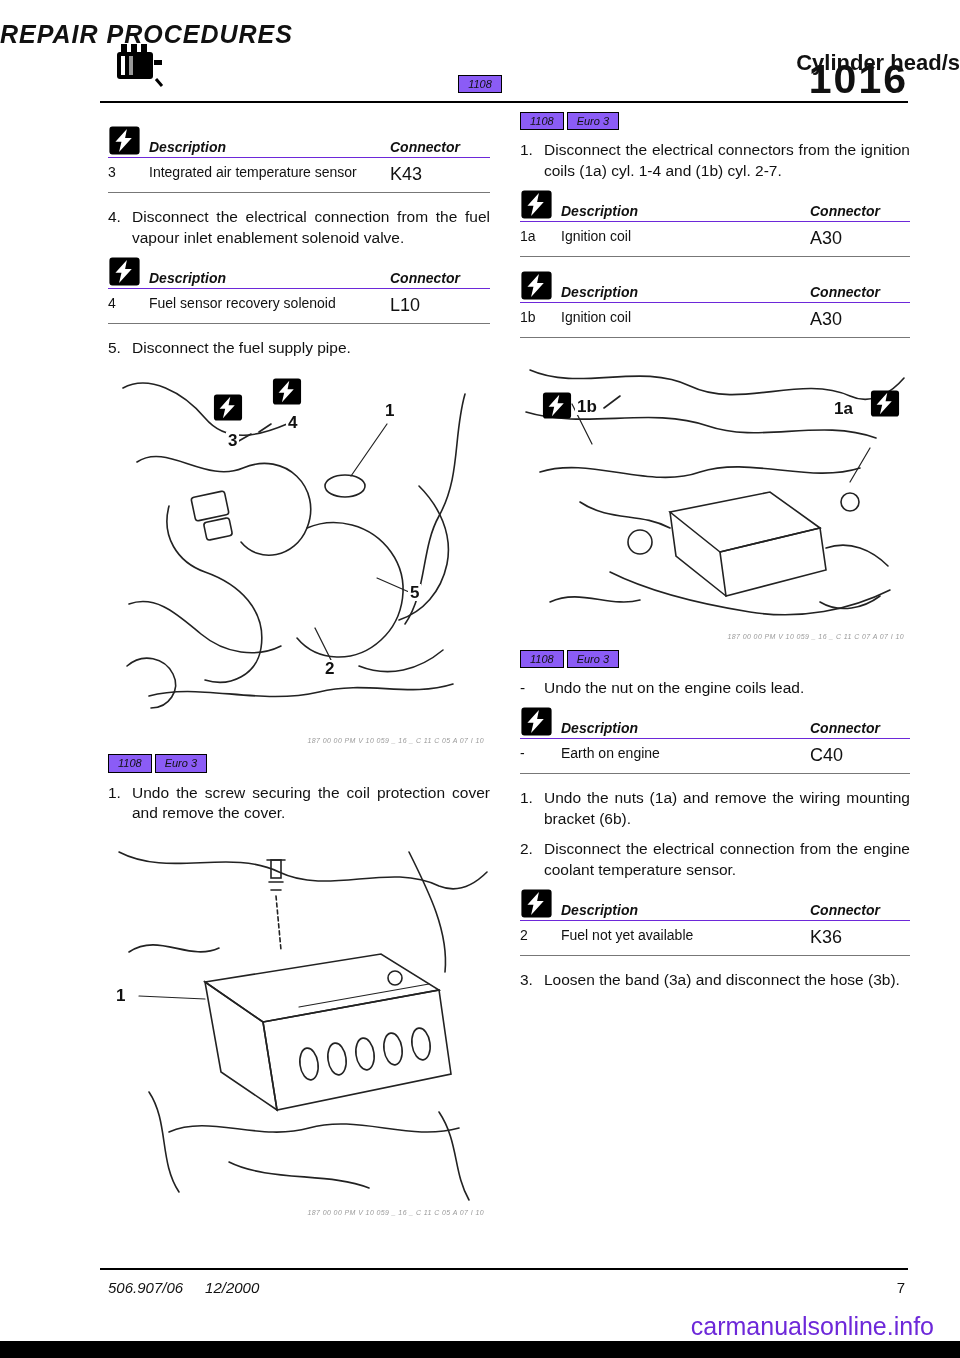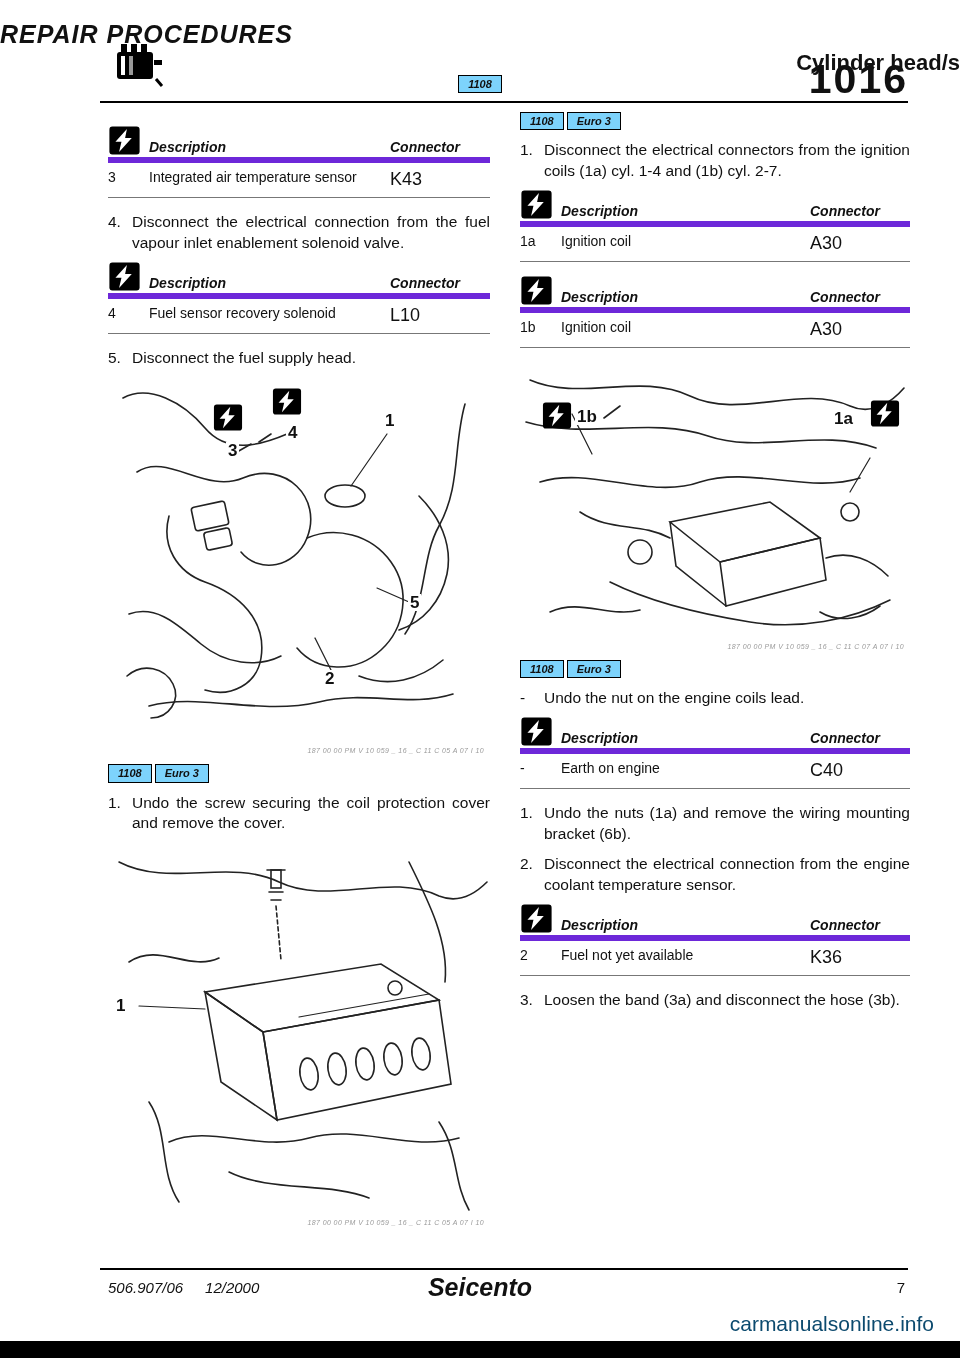--- a/index.html
+++ b/index.html
@@ -22,8 +22,8 @@
 
   
   .badge-row { display:flex; gap:3px; margin:2px 0 4px; }
-  .badge { display:inline-block; border:1px solid #000; background:#7dd3fc;
-    font-size:11px; font-weight:bold; font-style:italic; padding:1px 9px; line-height:1.3; }
+  .badge { display:inline-block; border:1px solid #000; background:#8b5cf6;
+    font-size:11px; font-weight:normal; font-style:italic; padding:1px 9px; line-height:1.3; }
 
   
   .col-left  { position:absolute; left:108px; top:118px; width:382px; }

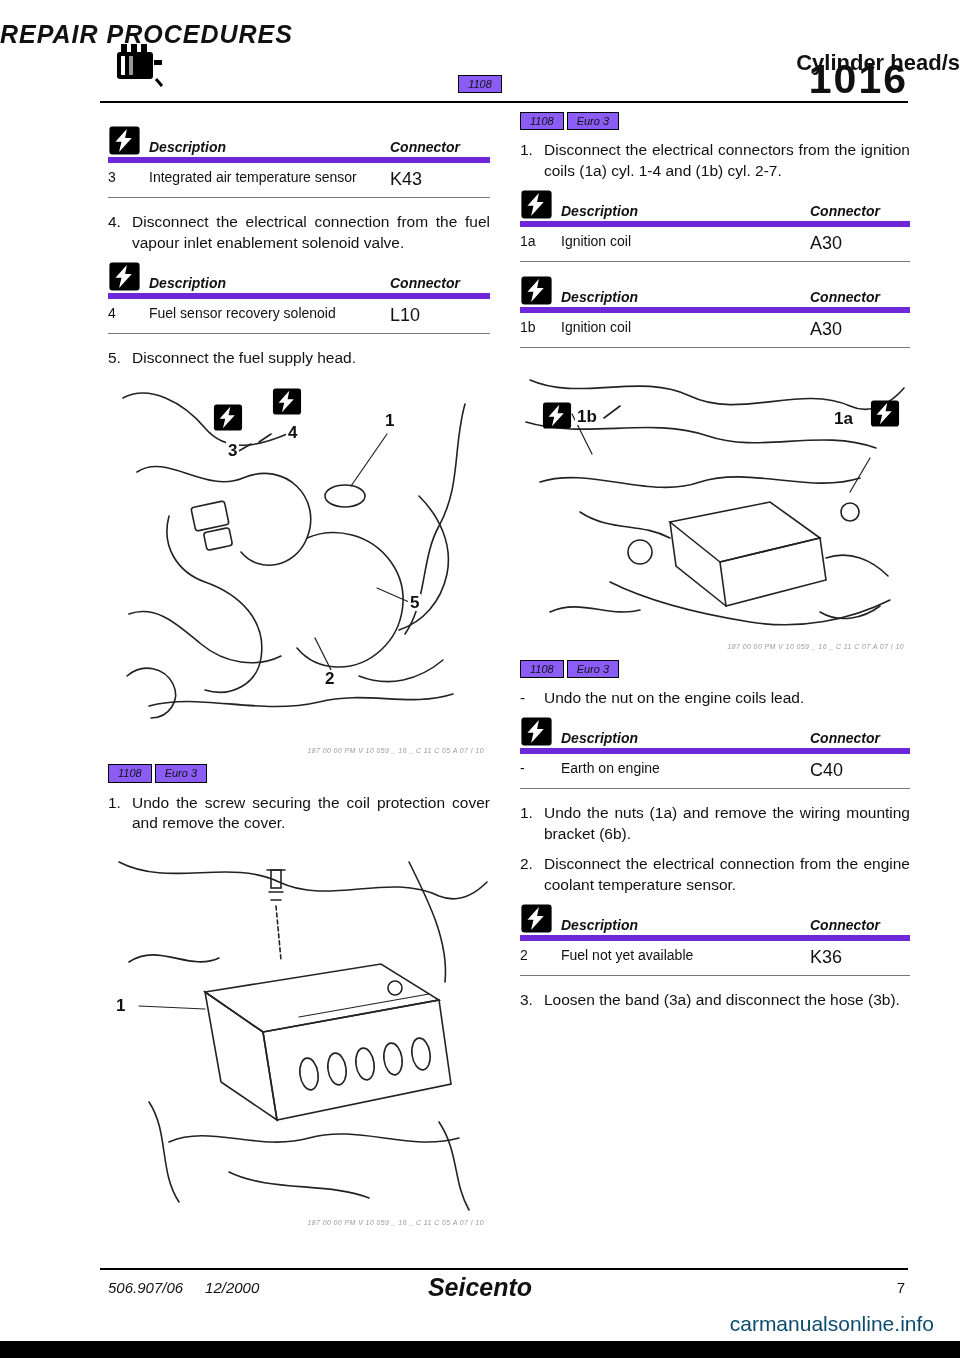--- a/index.html
+++ b/index.html
@@ -31,7 +31,7 @@
 
   
   .etable { margin:8px 0 14px; }
-  .etable .head { display:flex; align-items:flex-end; border-bottom:6px solid #6d28d9; padding-bottom:2px; }
+  .etable .head { display:flex; align-items:flex-end; border-bottom:1px solid #6d28d9; padding-bottom:2px; }
   .bolt-box { width:33px; height:29px; flex:none; margin-right:8px; }
   .bolt-box svg { width:100%; height:100%; display:block; }
   .th { font-weight:bold; font-style:italic; font-size:14px; }

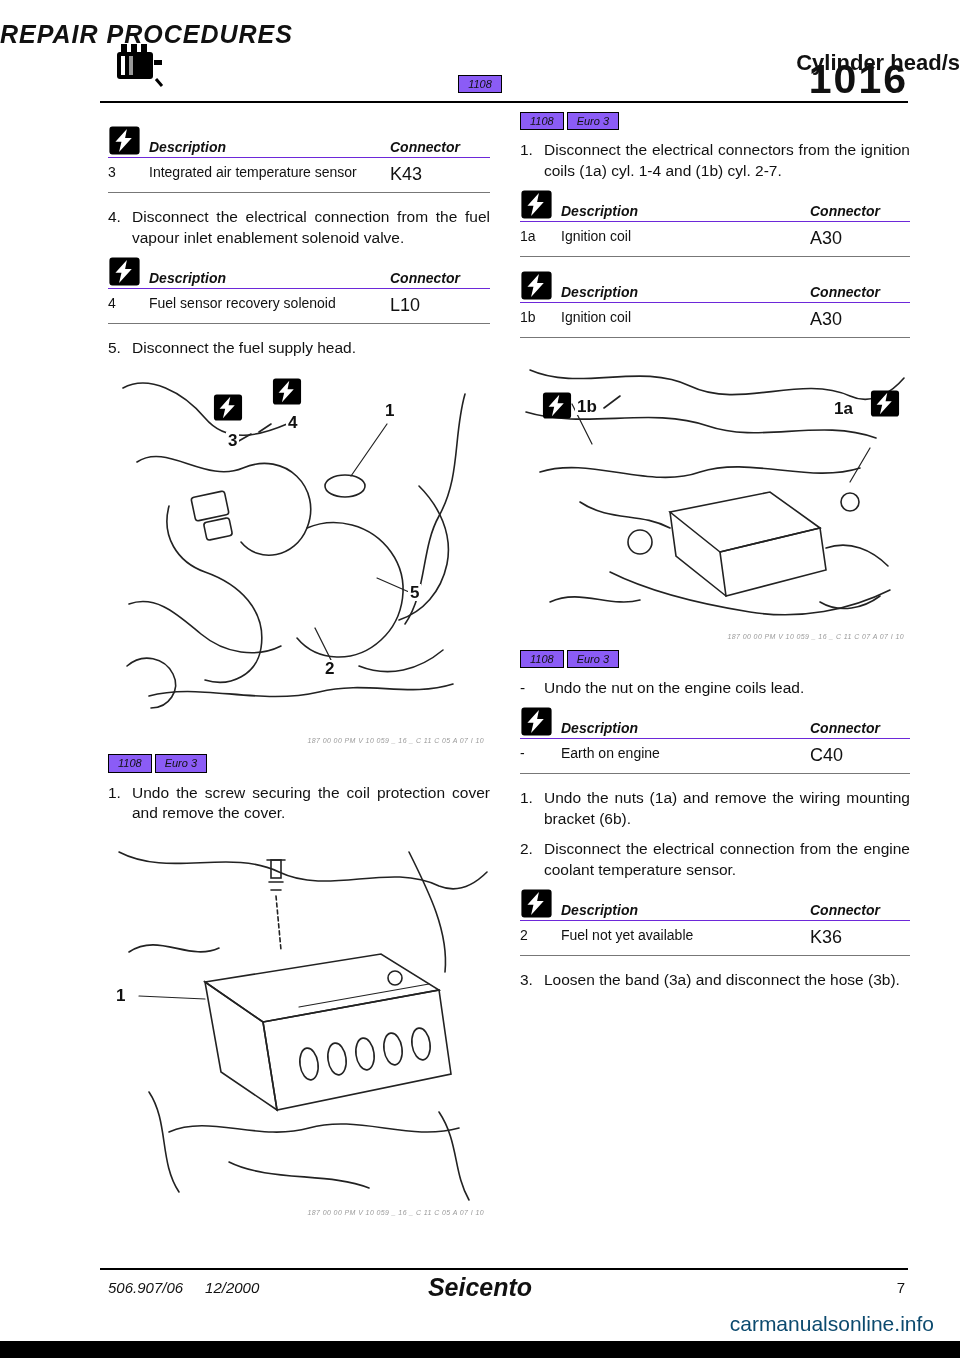--- a/index.html
+++ b/index.html
@@ -139,7 +139,7 @@
 
     <div class="step">
       <span class="n">5.</span>
-      <span class="t">Disconnect the fuel supply head.</span>
+      <span class="t">Disconnect the fuel supply pipe.</span>
     </div>
 
     <div class="figure" id="fig-fuel-pipes">

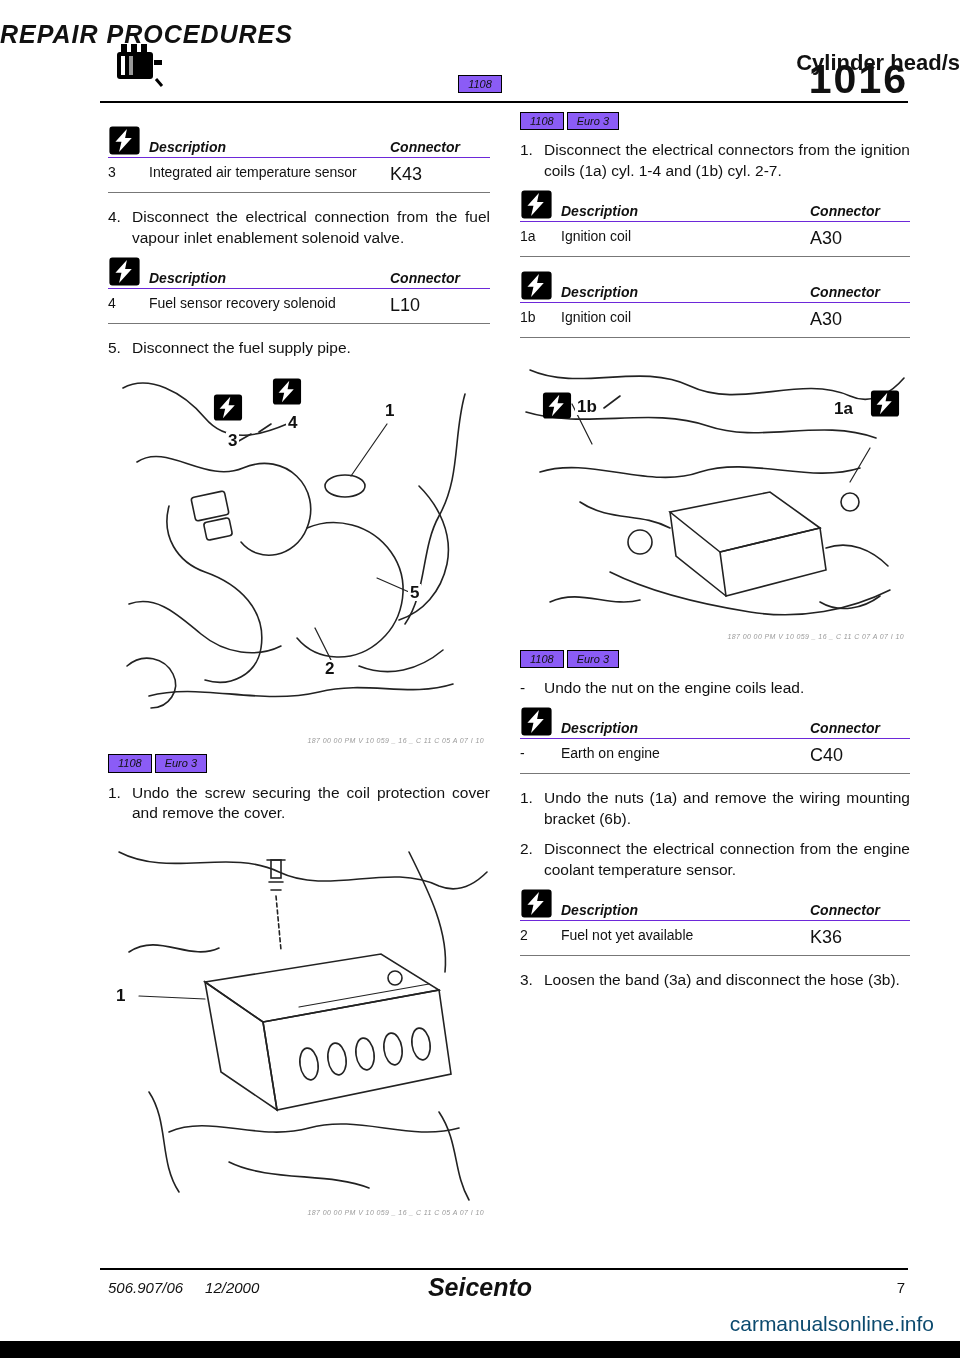--- a/index.html
+++ b/index.html
@@ -371,7 +371,6 @@
   <div class="footer-left">
     <span>506.907/06</span><span>12/2000</span>
   </div>
-  <div class="footer-center">Seicento</div>
   <div class="footer-right">7</div>
   <div class="watermark">carmanualsonline.info</div>
   <div class="bottom-bar"></div>

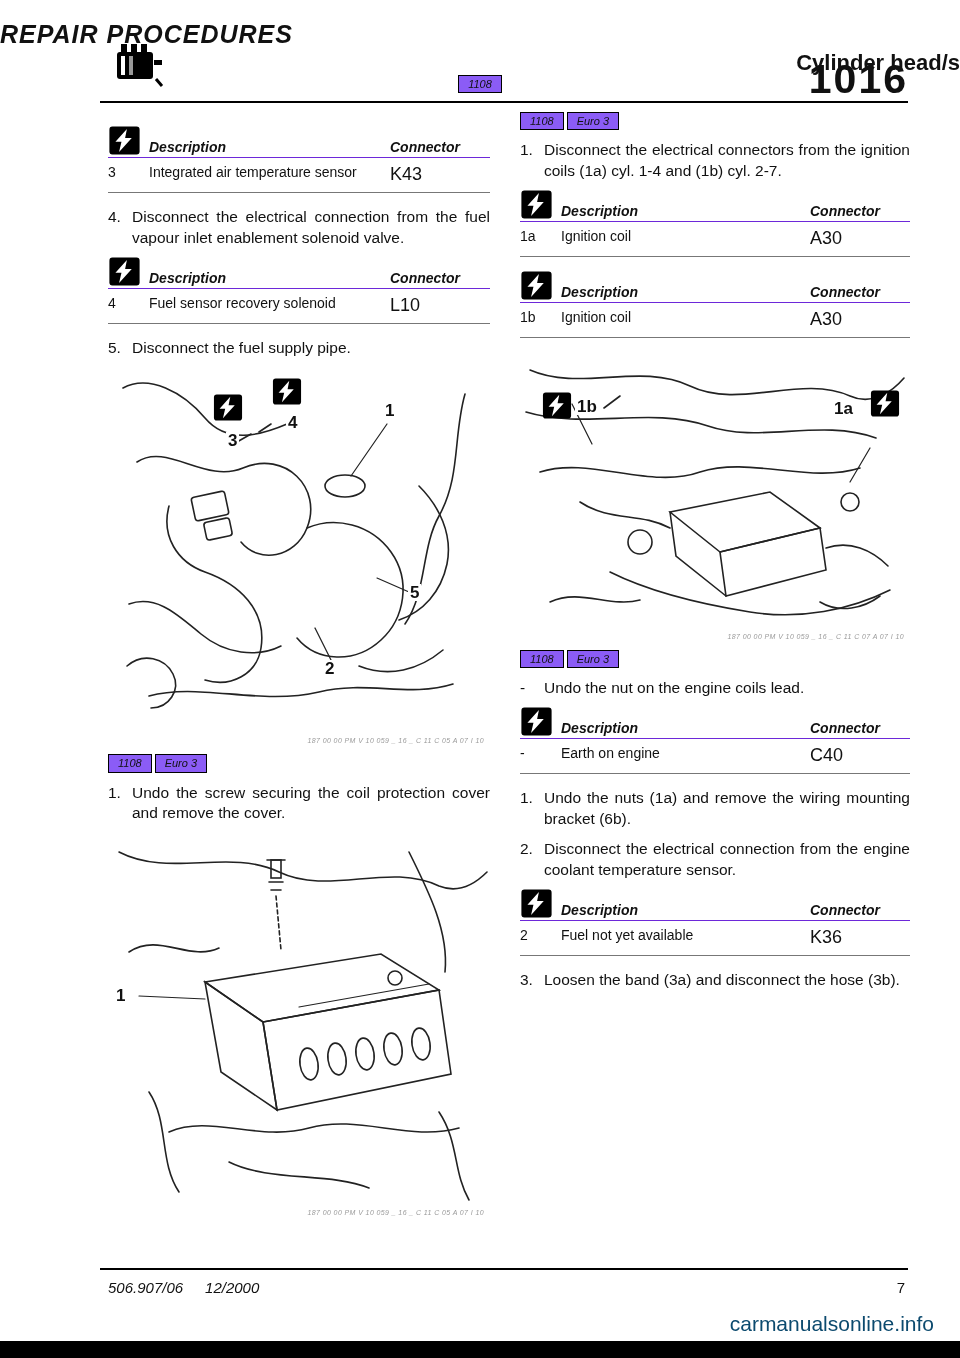--- a/index.html
+++ b/index.html
@@ -66,7 +66,7 @@
   .footer-center { position:absolute; top:1273px; left:0; width:100%; text-align:center;
     font-size:25px; font-weight:bold; font-style:italic; }
   .footer-right { position:absolute; top:1279px; right:55px; font-size:15px; }
-  .watermark { position:absolute; top:1312px; right:26px; font-size:21px; color:#0c4a6e; }
+  .watermark { position:absolute; top:1312px; right:26px; font-size:25px; color:#6d28d9; }
   .bottom-bar { position:absolute; bottom:0; left:0; width:100%; height:17px; background:#000; }
 </style>
 </head>

